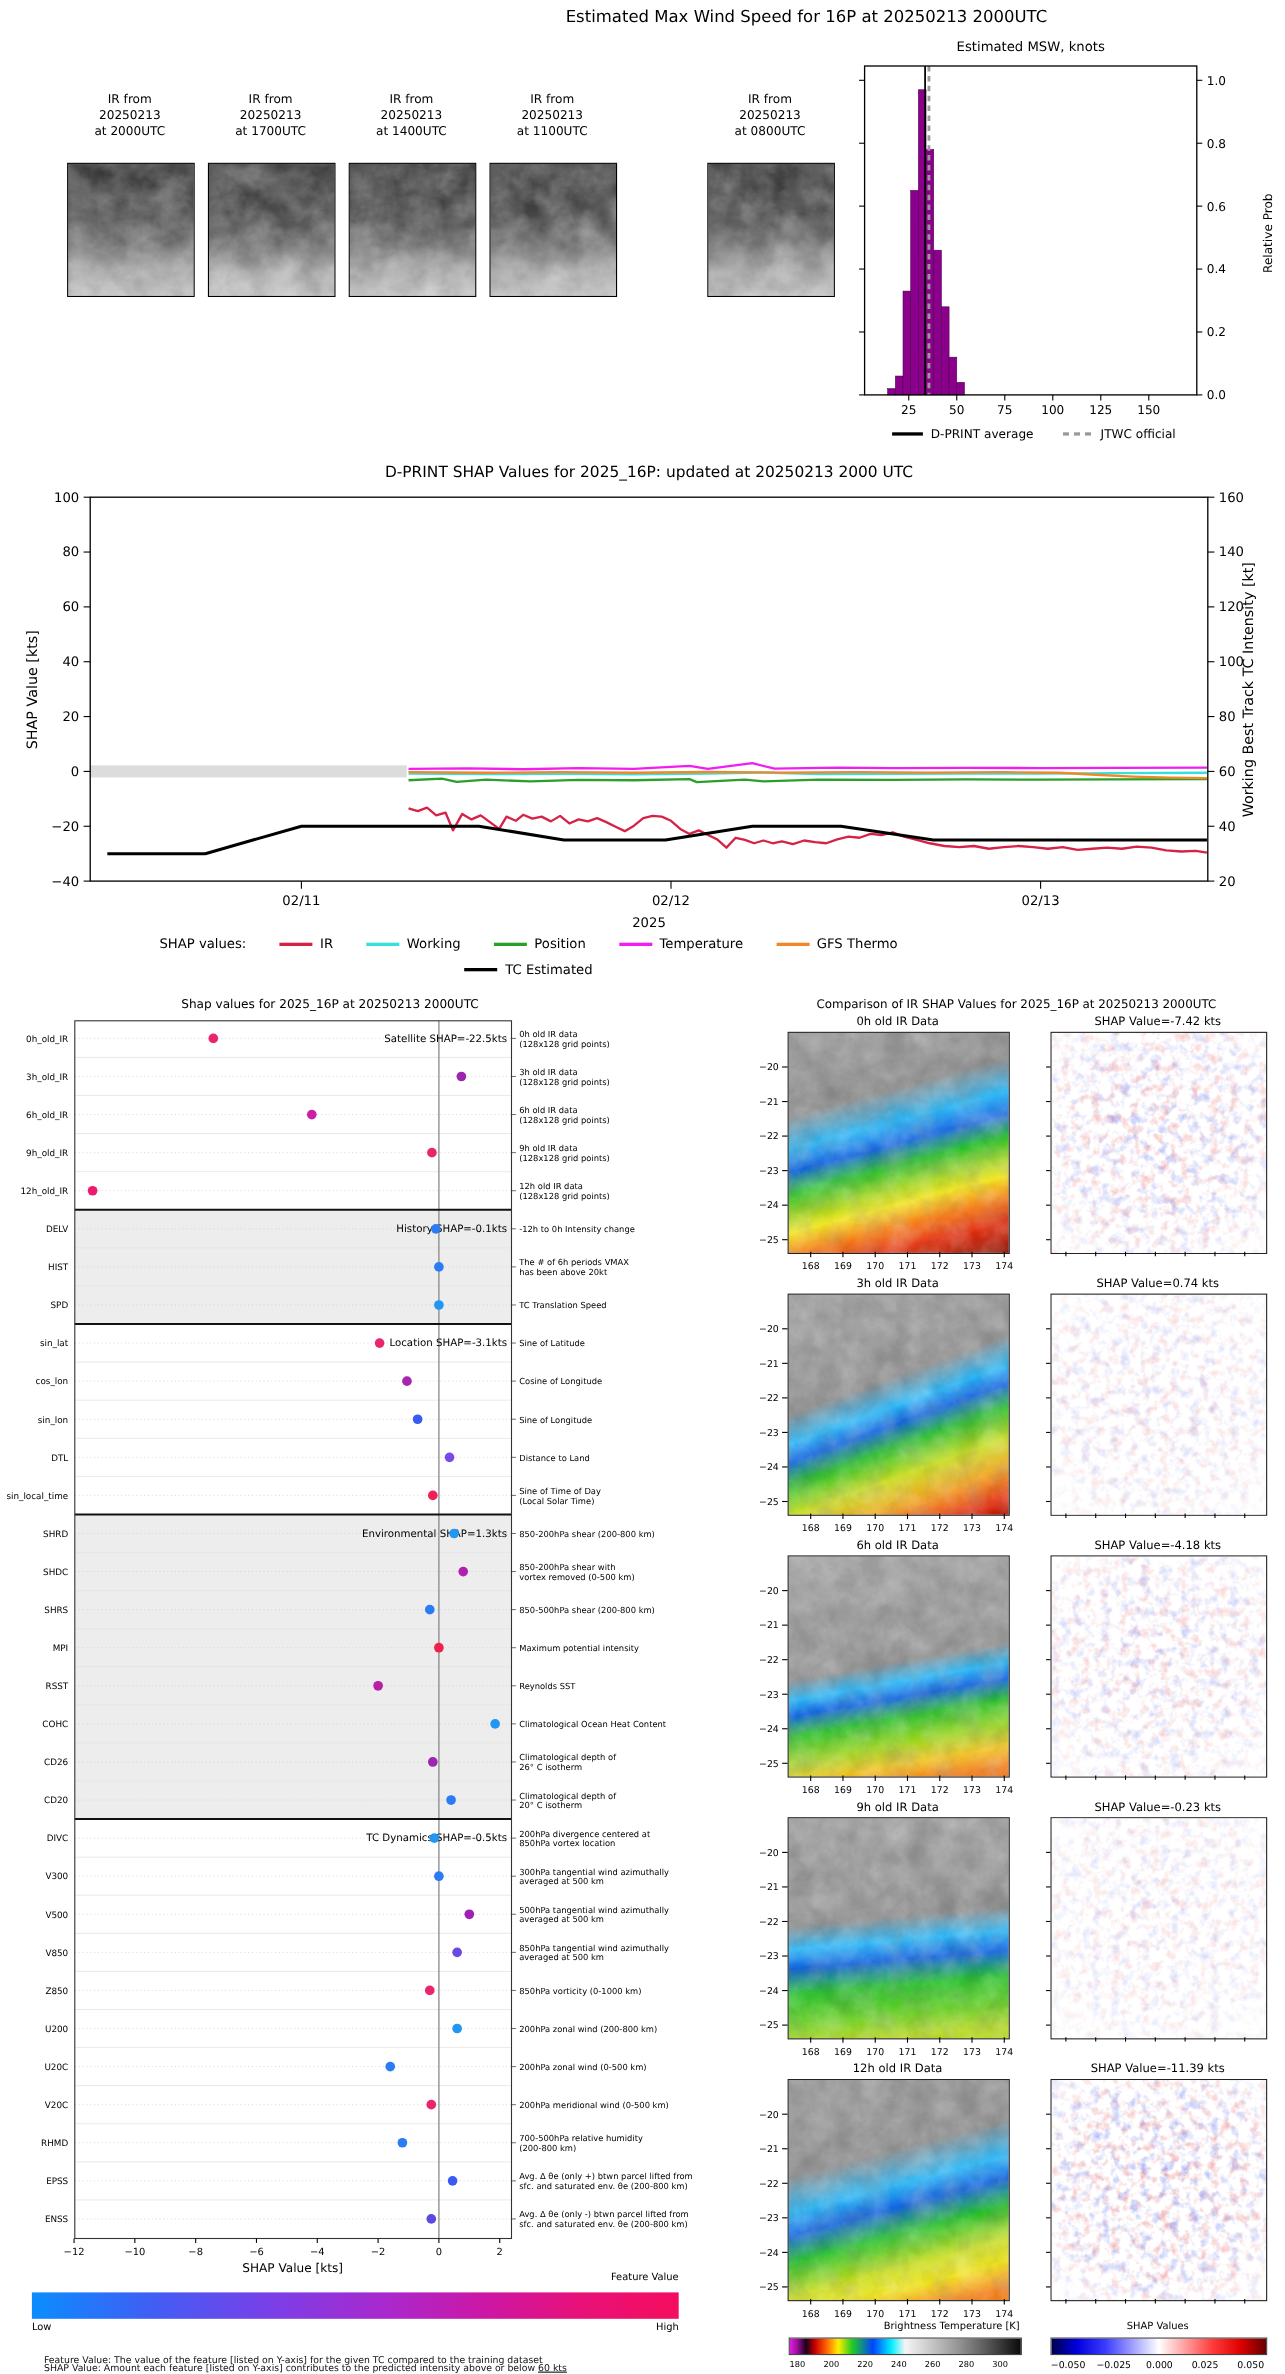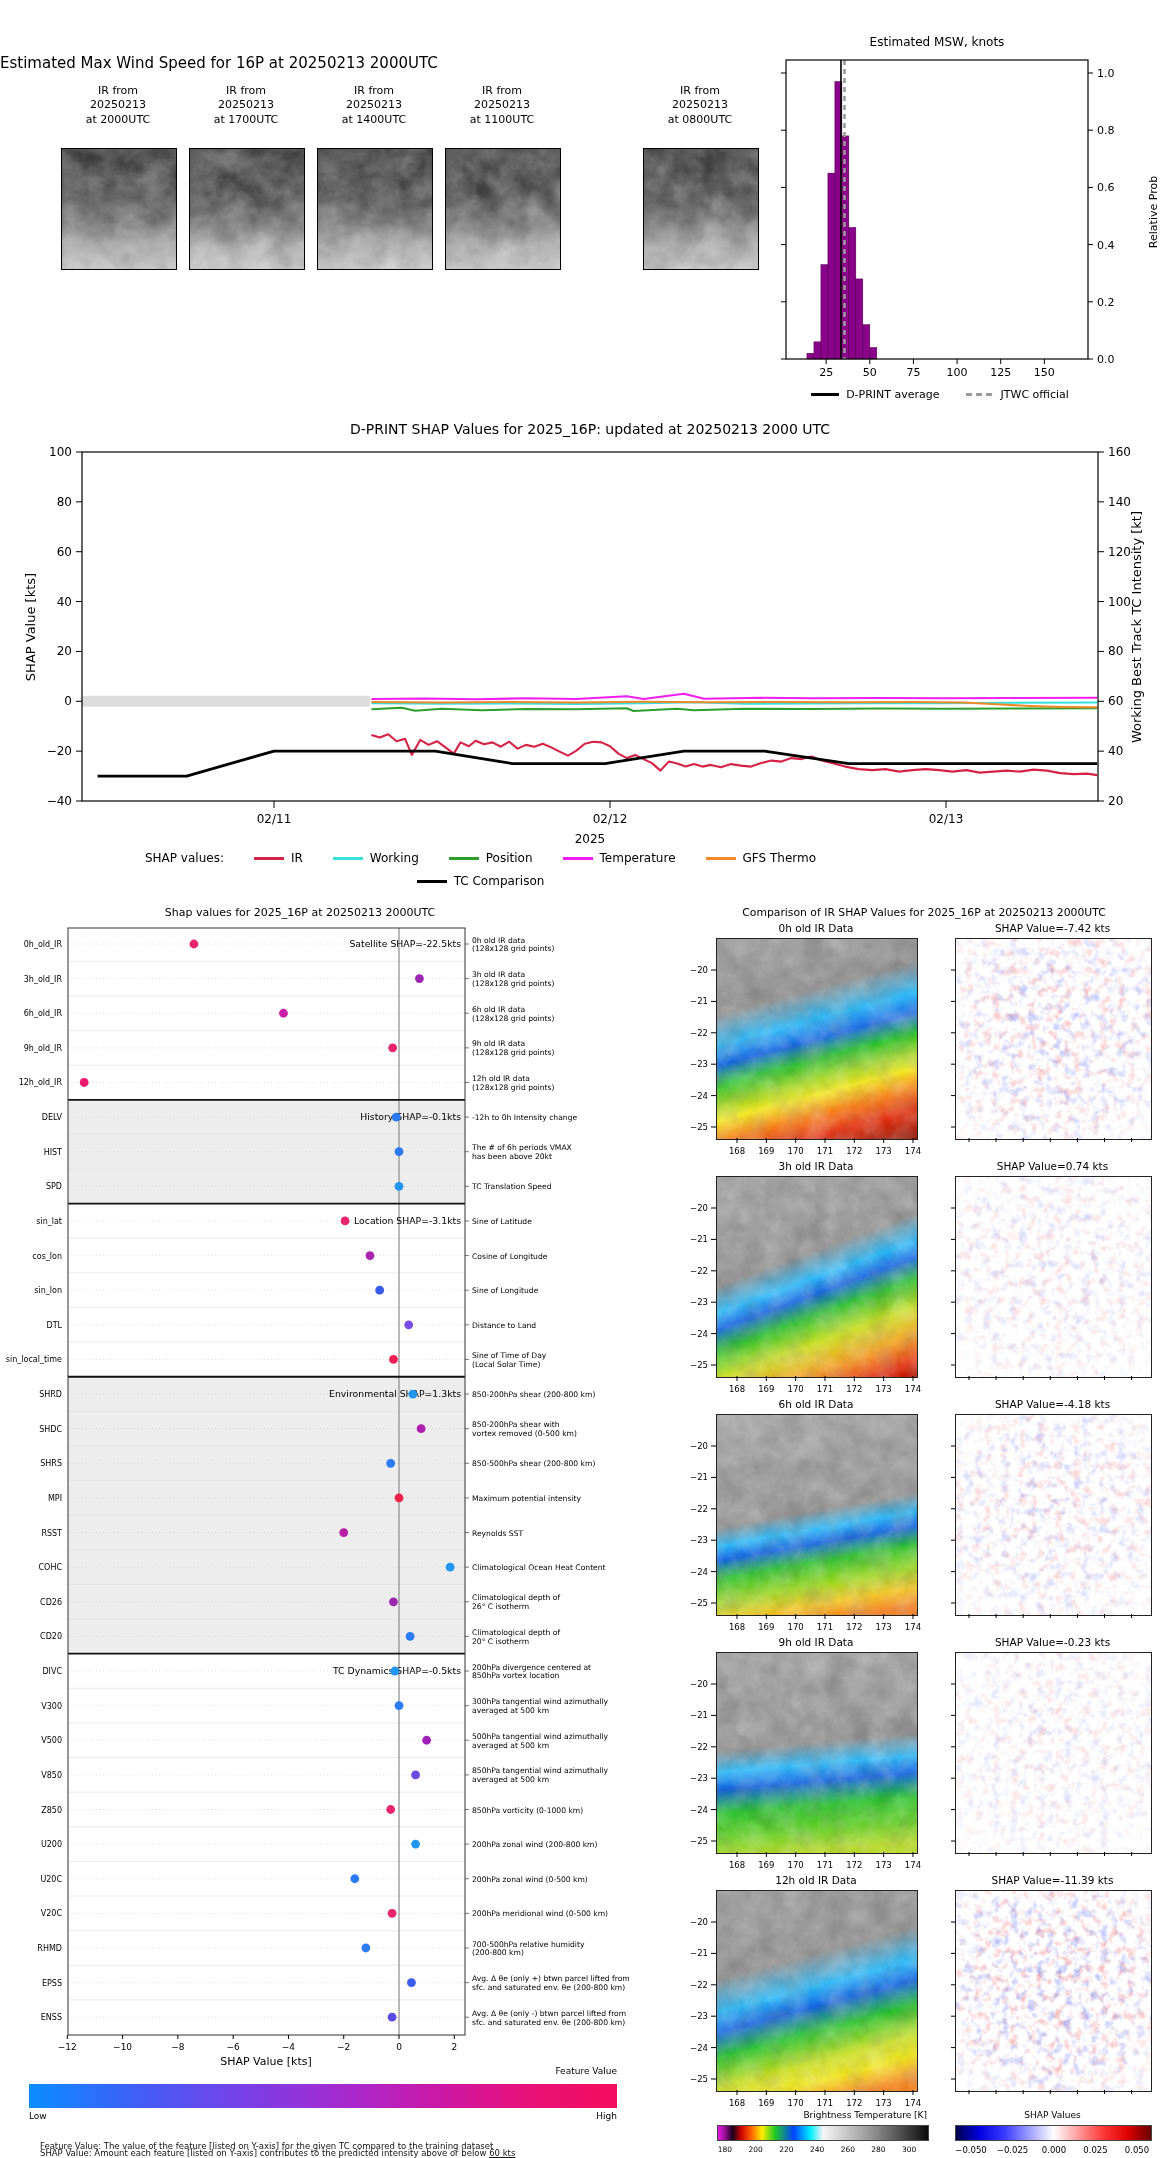--- a/index.html
+++ b/index.html
@@ -6,7 +6,7 @@
   body{width:1168px;height:2158px;position:relative;overflow:hidden;
        font-family:"DejaVu Sans","Liberation Sans",sans-serif;color:#000;}
   .abs{position:absolute;}
-  #page-title{left:0;top:6px;width:952px;text-align:left;font-size:15px;margin-top:48px;}
+  #page-title{left:0;top:6px;width:952px;text-align:right;font-size:15px;}
   .thumb-label{top:84px;width:140px;text-align:center;font-size:11px;line-height:1.3;white-space:pre-line;}
   .thumb{top:148px;width:114px;height:120px;border:1px solid #000;overflow:hidden;}
   .map-frame{border:1px solid #222;overflow:hidden;}

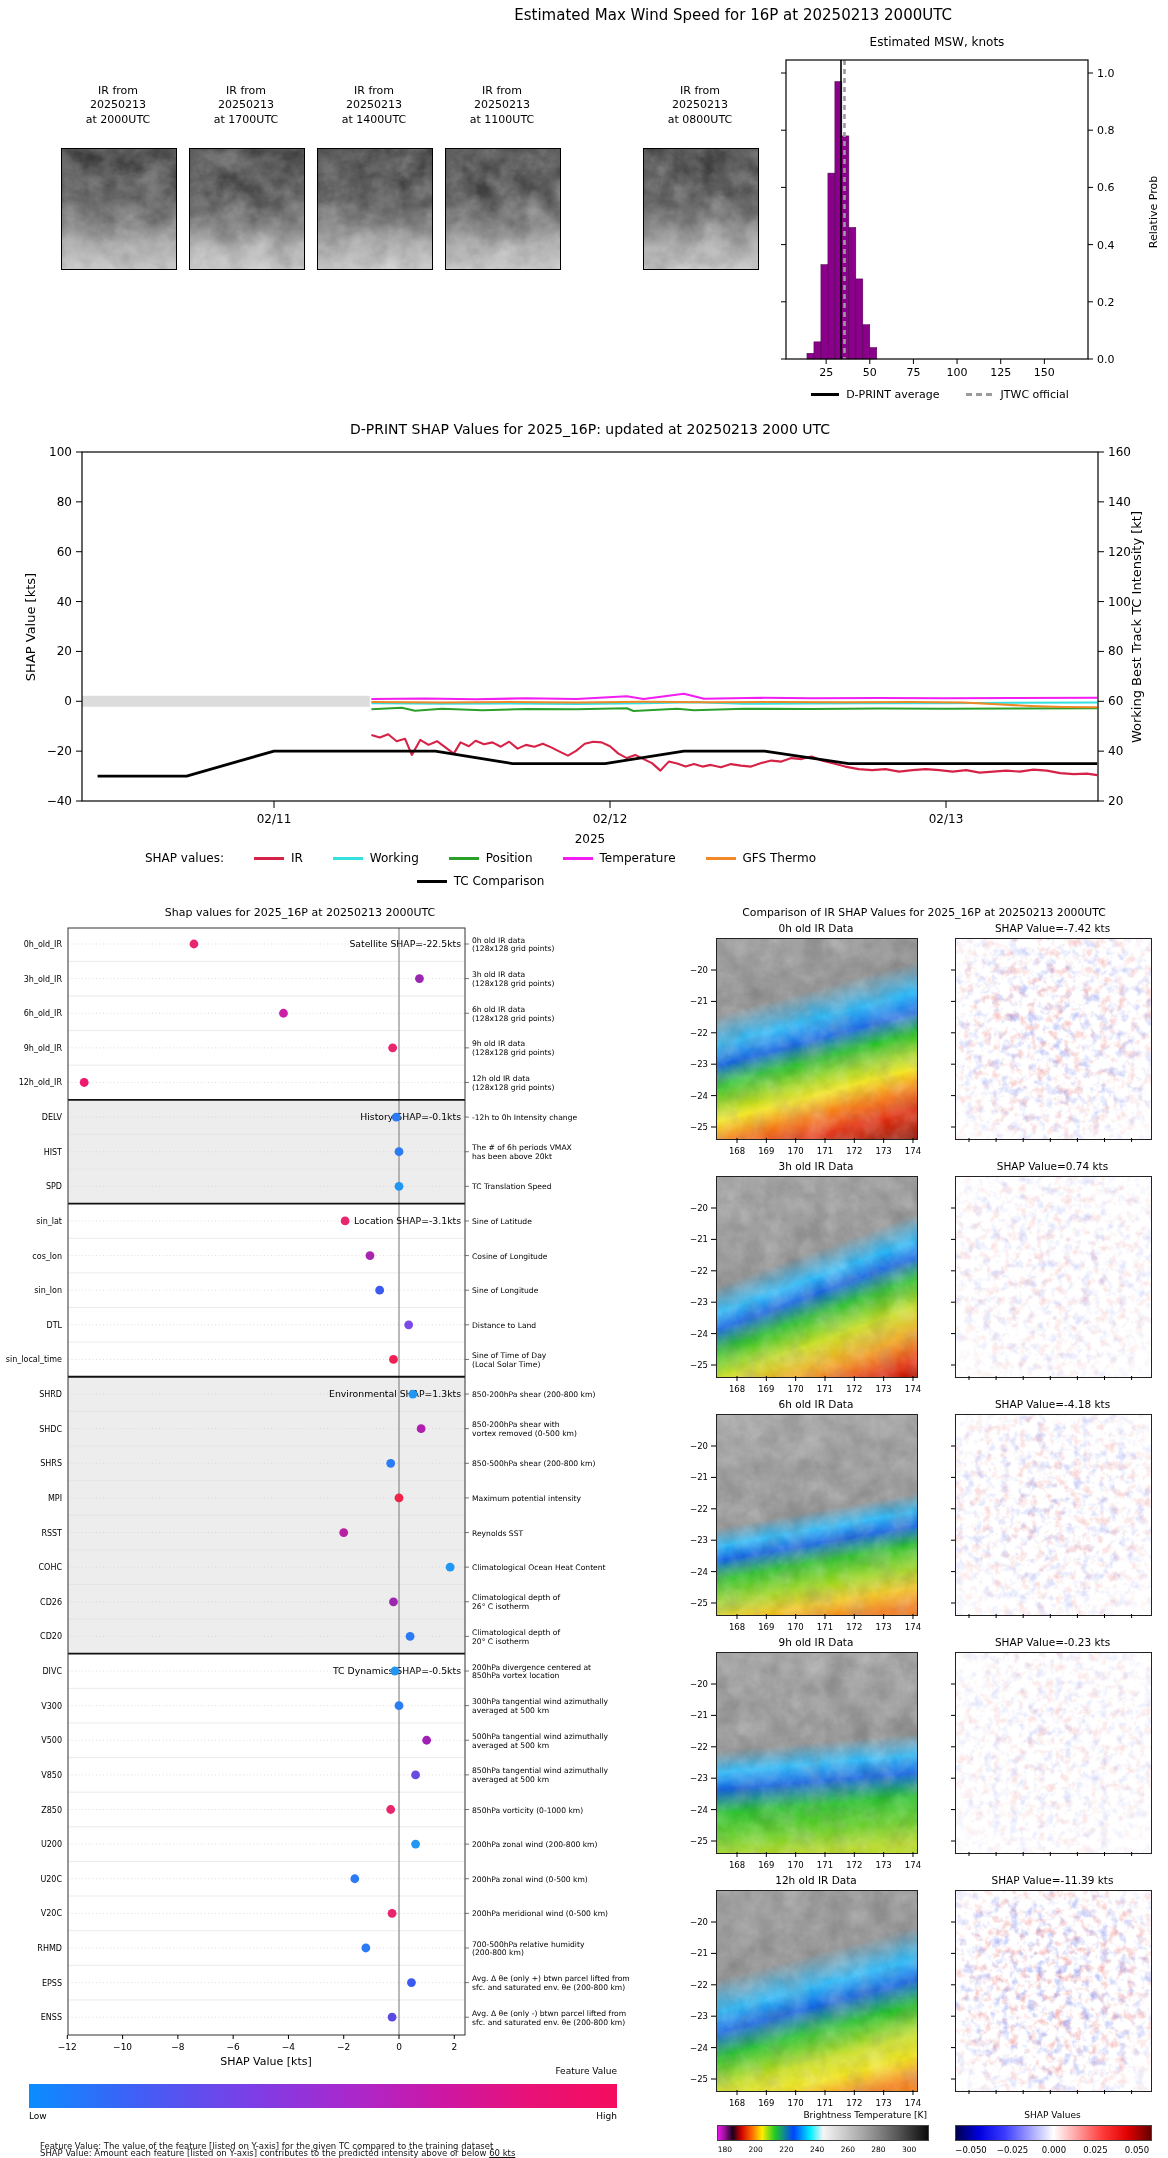--- a/index.html
+++ b/index.html
@@ -177,7 +177,7 @@
 <div class="abs ts-legend" id="ts-legend-2">
     <div class="leg-item">
       <span class="swatch" style="background: rgb(0, 0, 0);"></span>
-      <span>TC Comparison</span>
+      <span>TC Estimated</span>
     </div>
   </div>
 

